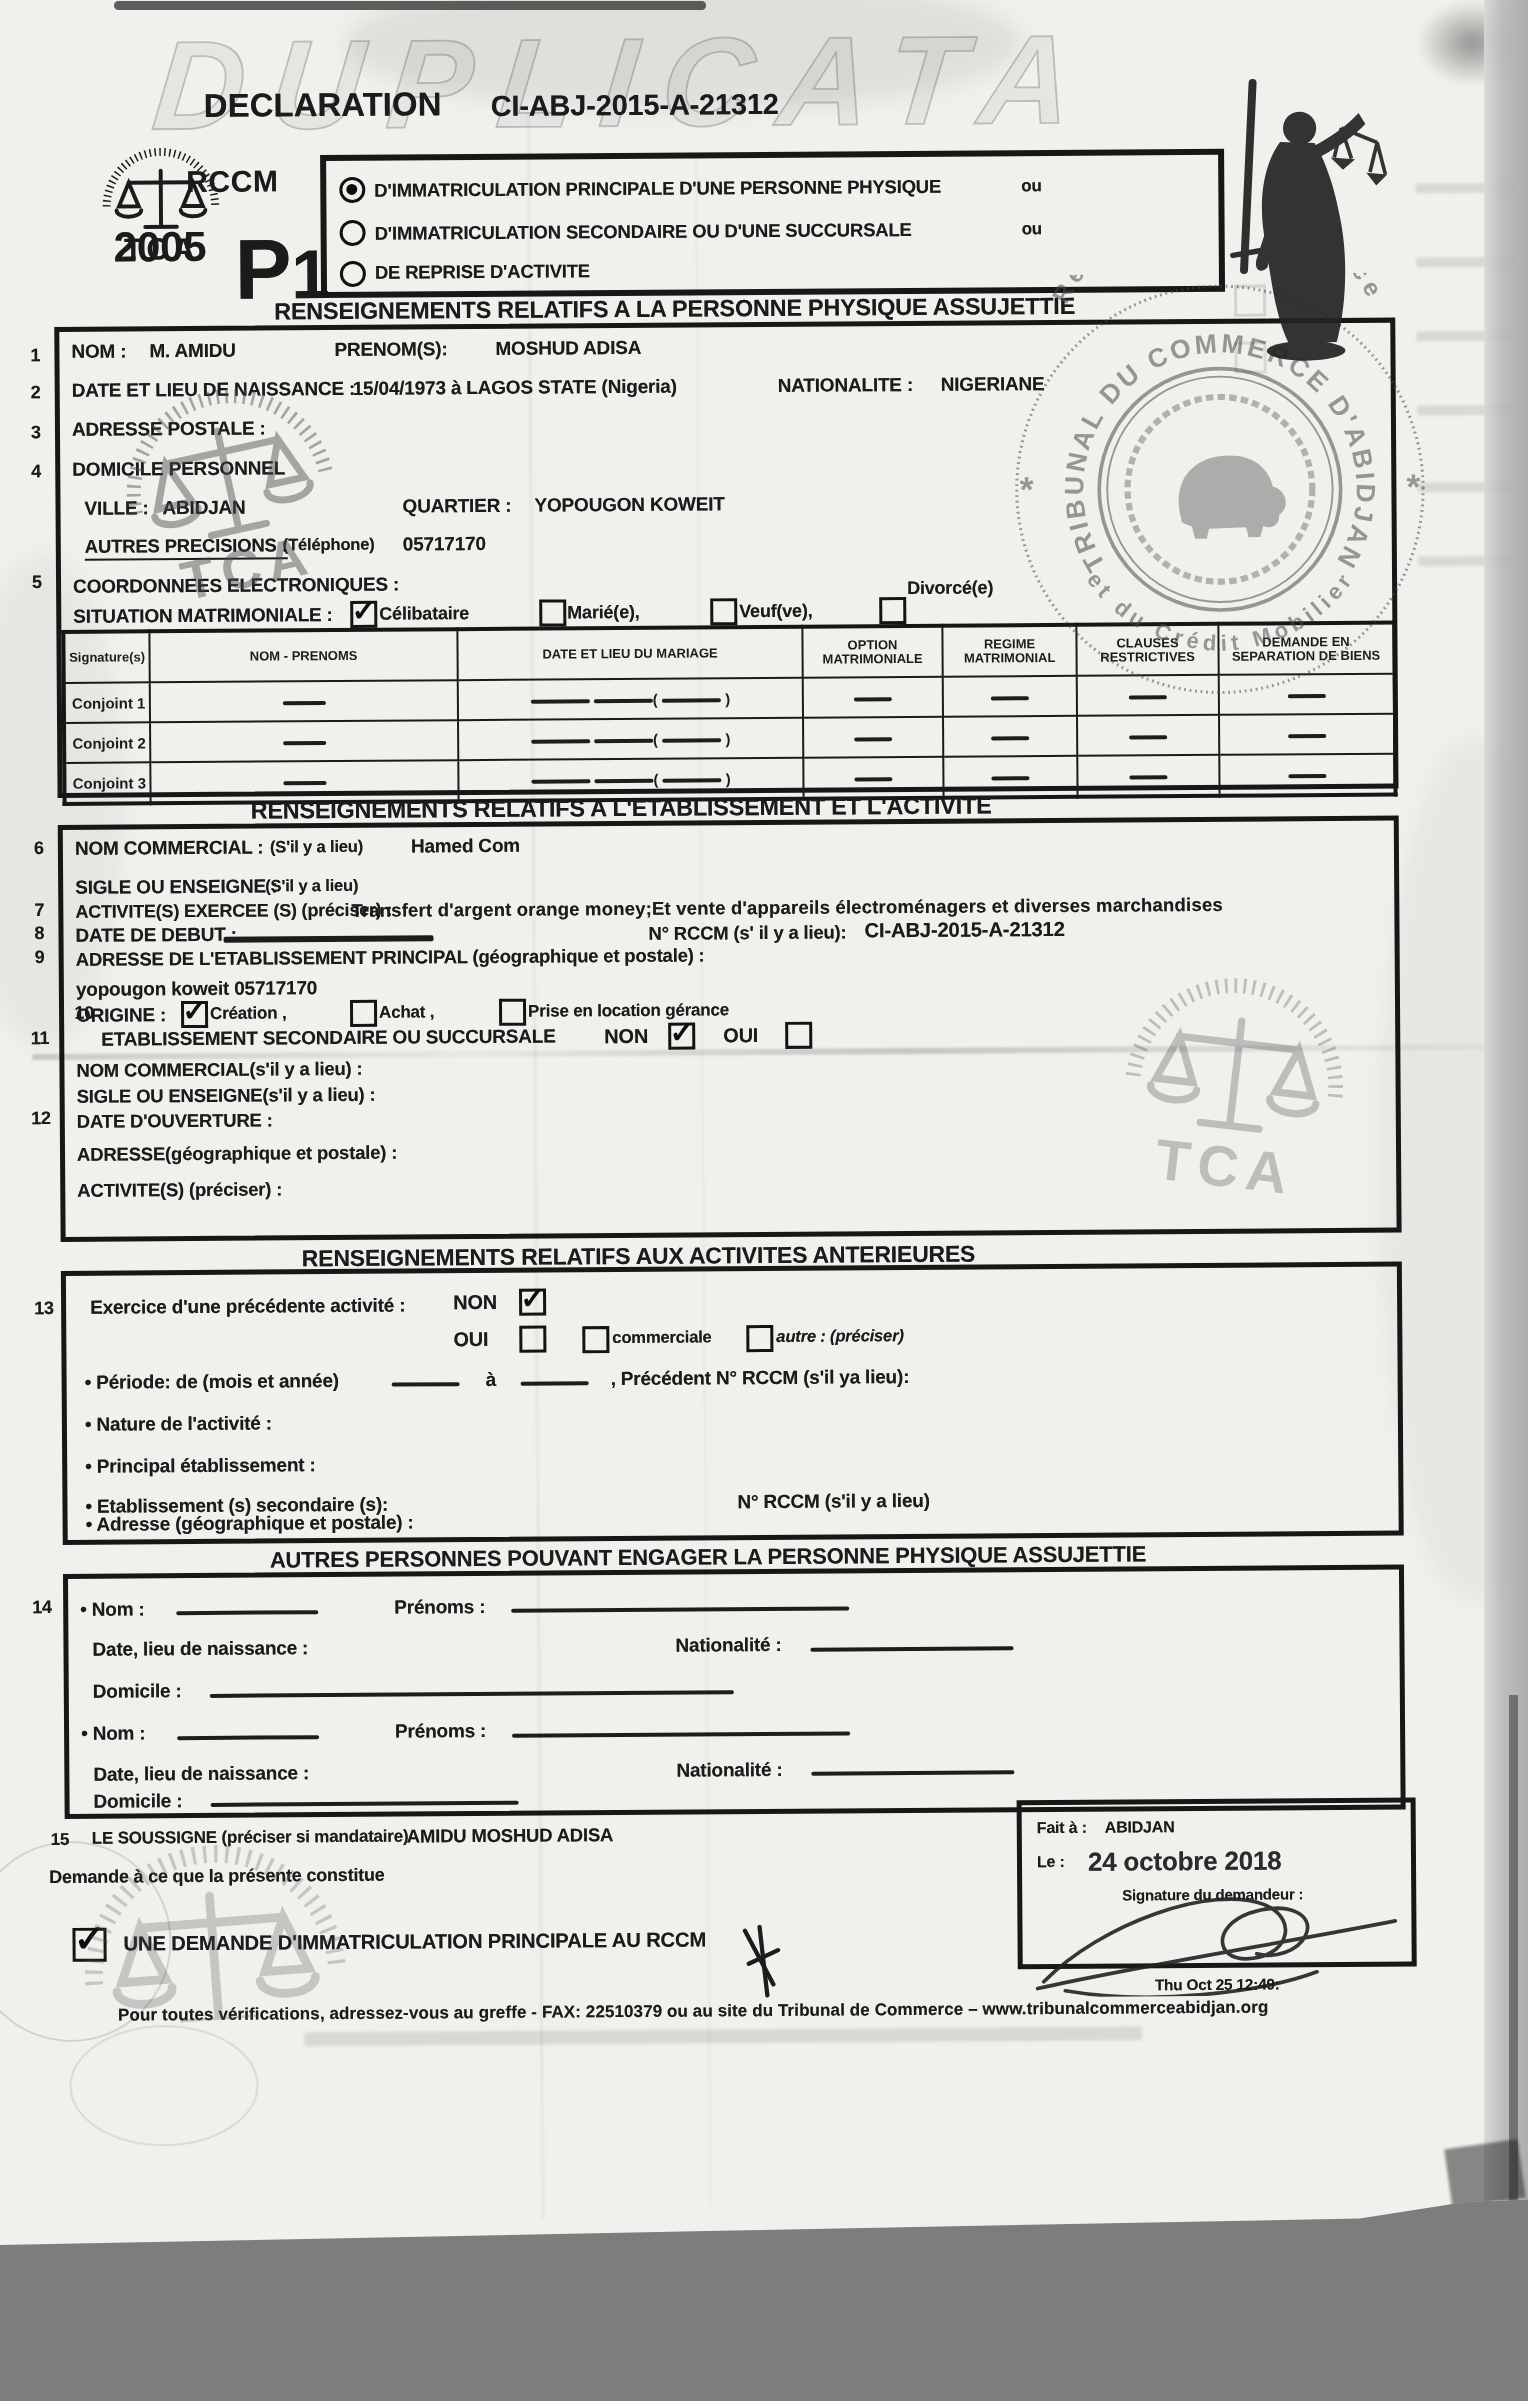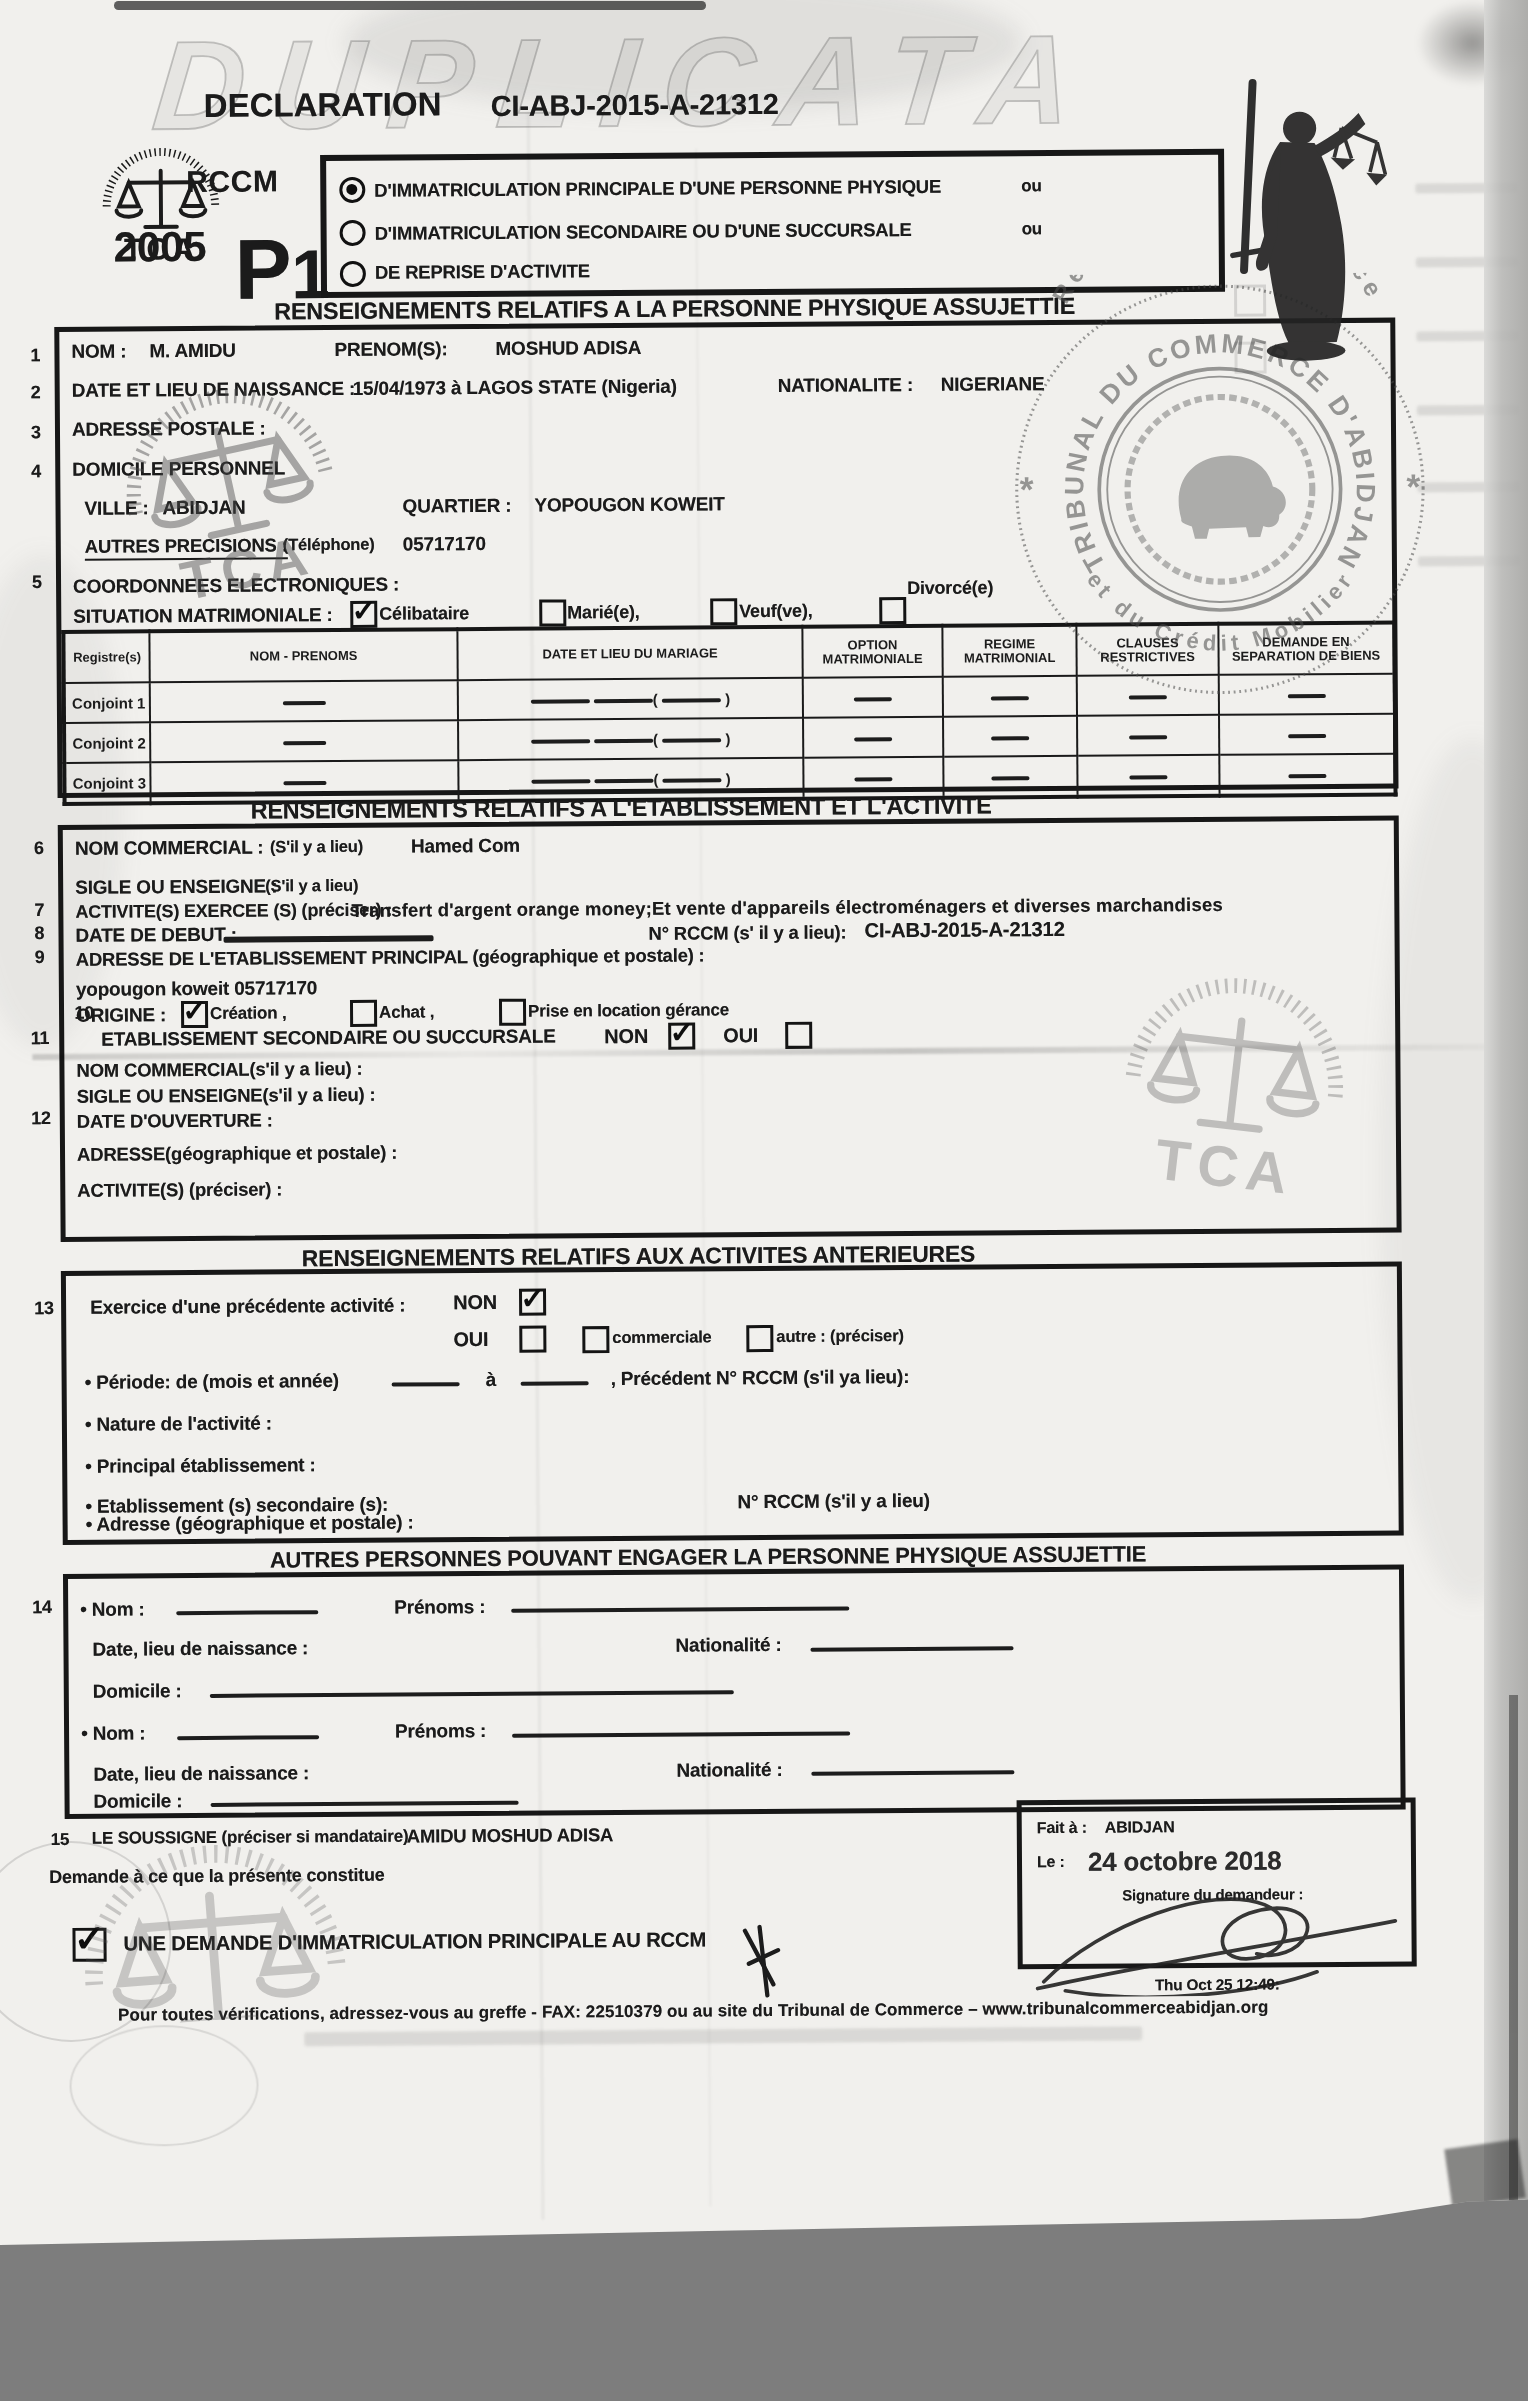--- a/index.html
+++ b/index.html
@@ -147,7 +147,7 @@
     </colgroup>
     <thead>
       <tr>
-        <th>Registre(s)</th>
+        <th>Signature(s)</th>
         <th>NOM - PRENOMS</th>
         <th>DATE ET LIEU DU MARIAGE</th>
         <th>OPTION MATRIMONIALE</th>

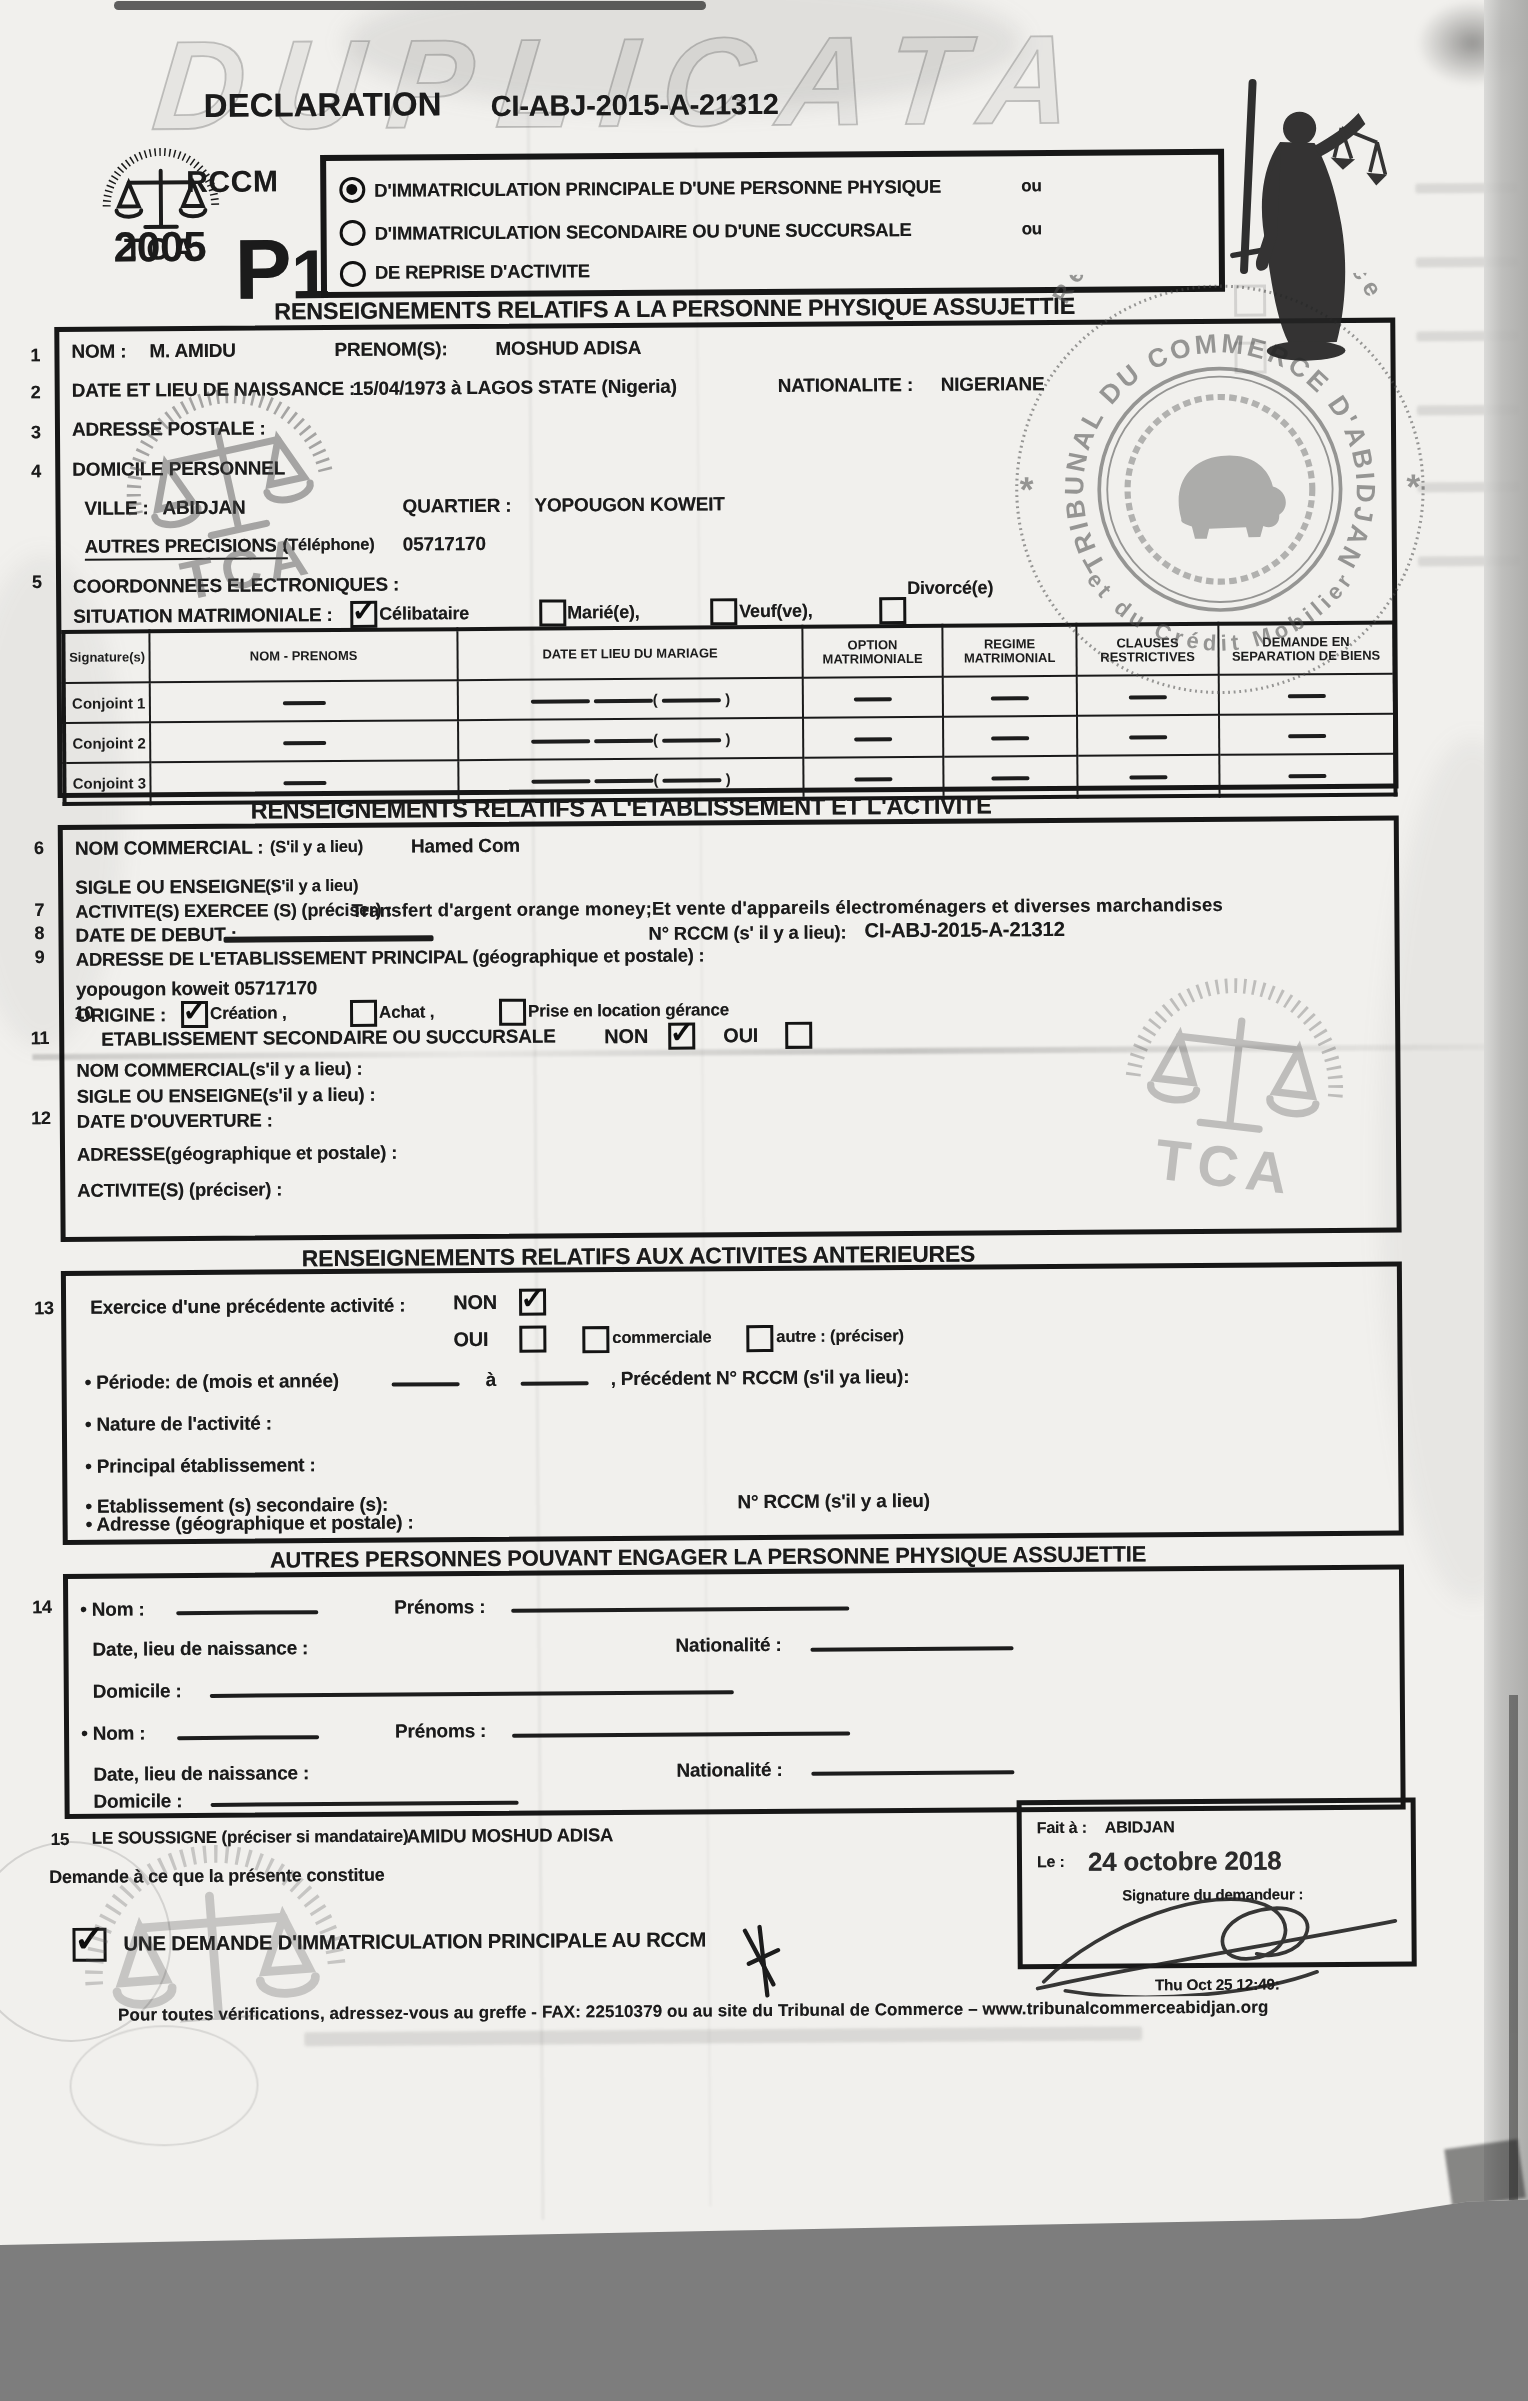--- a/index.html
+++ b/index.html
@@ -245,7 +245,7 @@
   <div class="cb" style="left:573px;top:1325px;"></div>
   <div class="t" style="left:603px;top:1327px;font-size:16.6px;">commerciale</div>
   <div class="cb" style="left:737px;top:1325px;"></div>
-  <div class="t" style="left:767px;top:1327px;font-size:16.6px;">autre : (préciser)</div>
+  <div class="t" style="left:767px;top:1327px;font-size:16.6px;font-style:italic;">autre : (préciser)</div>
 
   <div class="t" style="left:75px;top:1367px;font-size:19px;"><span>•</span> <span>Période: de (mois et année)</span></div>
   <div class="dash" style="left:382px;top:1380px;width:68px;"></div>

